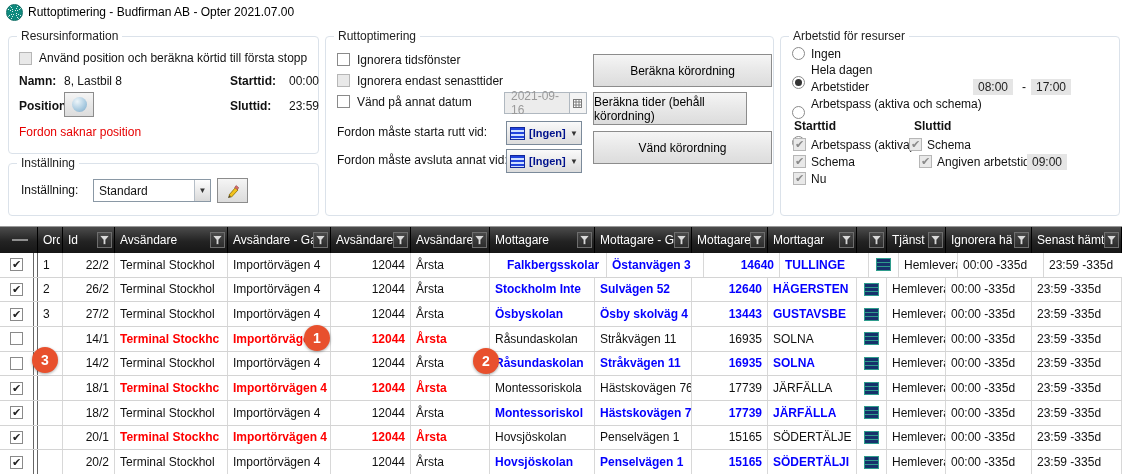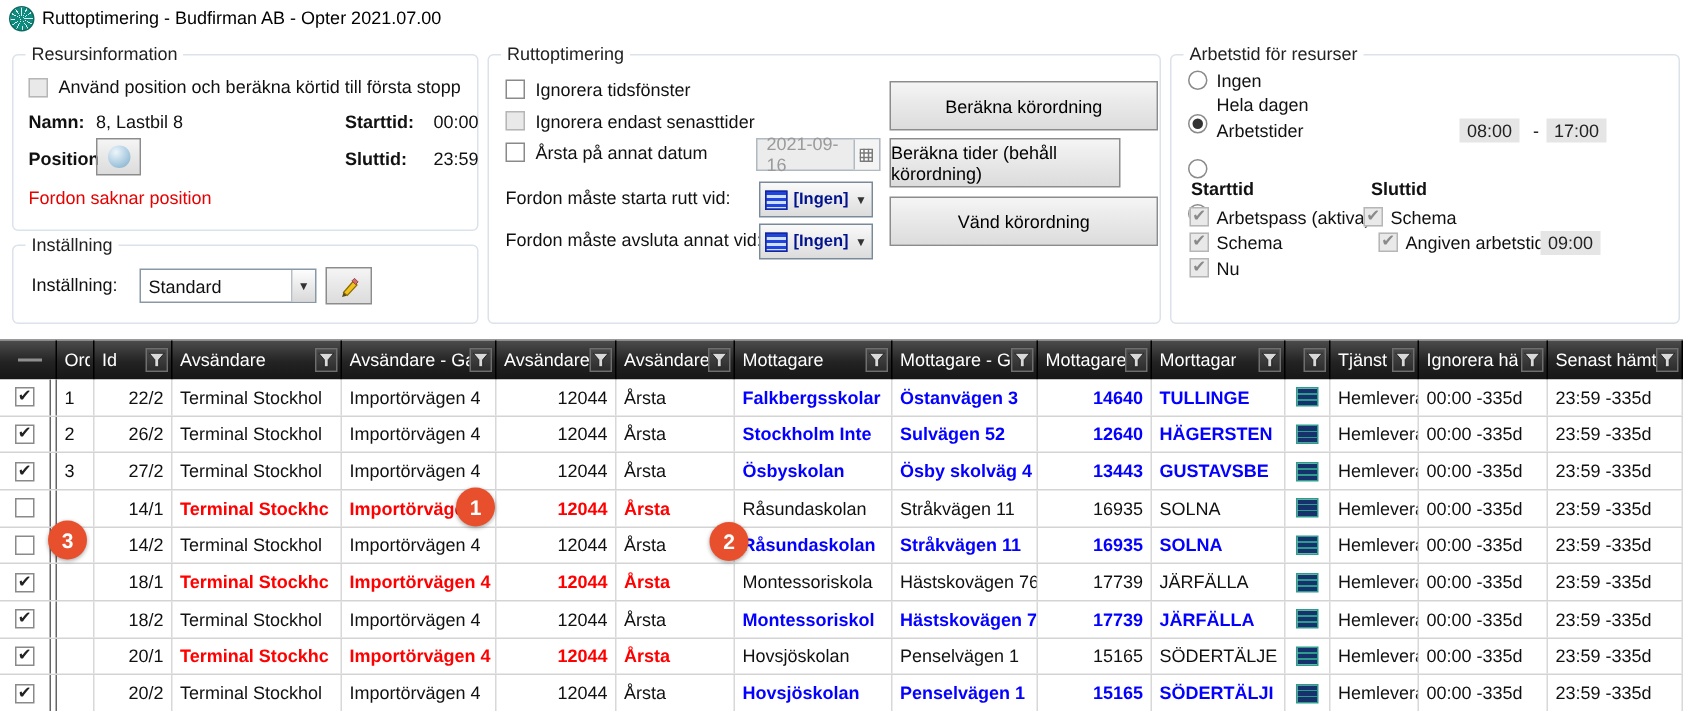--- a/index.html
+++ b/index.html
@@ -113,7 +113,7 @@
     <div class="abs cb dis" style="left:11px;top:37px;"></div>
     <span class="abs lbl" style="left:31px;top:37px;">Ignorera endast senasttider</span>
     <div class="abs cb" style="left:11px;top:58px;"></div>
-    <span class="abs lbl" style="left:31px;top:58px;">Årsta på annat datum</span>
+    <span class="abs lbl" style="left:31px;top:58px;">Vänd på annat datum</span>
     <div class="abs datebox" style="left:178px;top:55px;width:83px;height:22px;padding-left:6px;">
       <span>2021-09-16</span>
       <span class="calbtn">

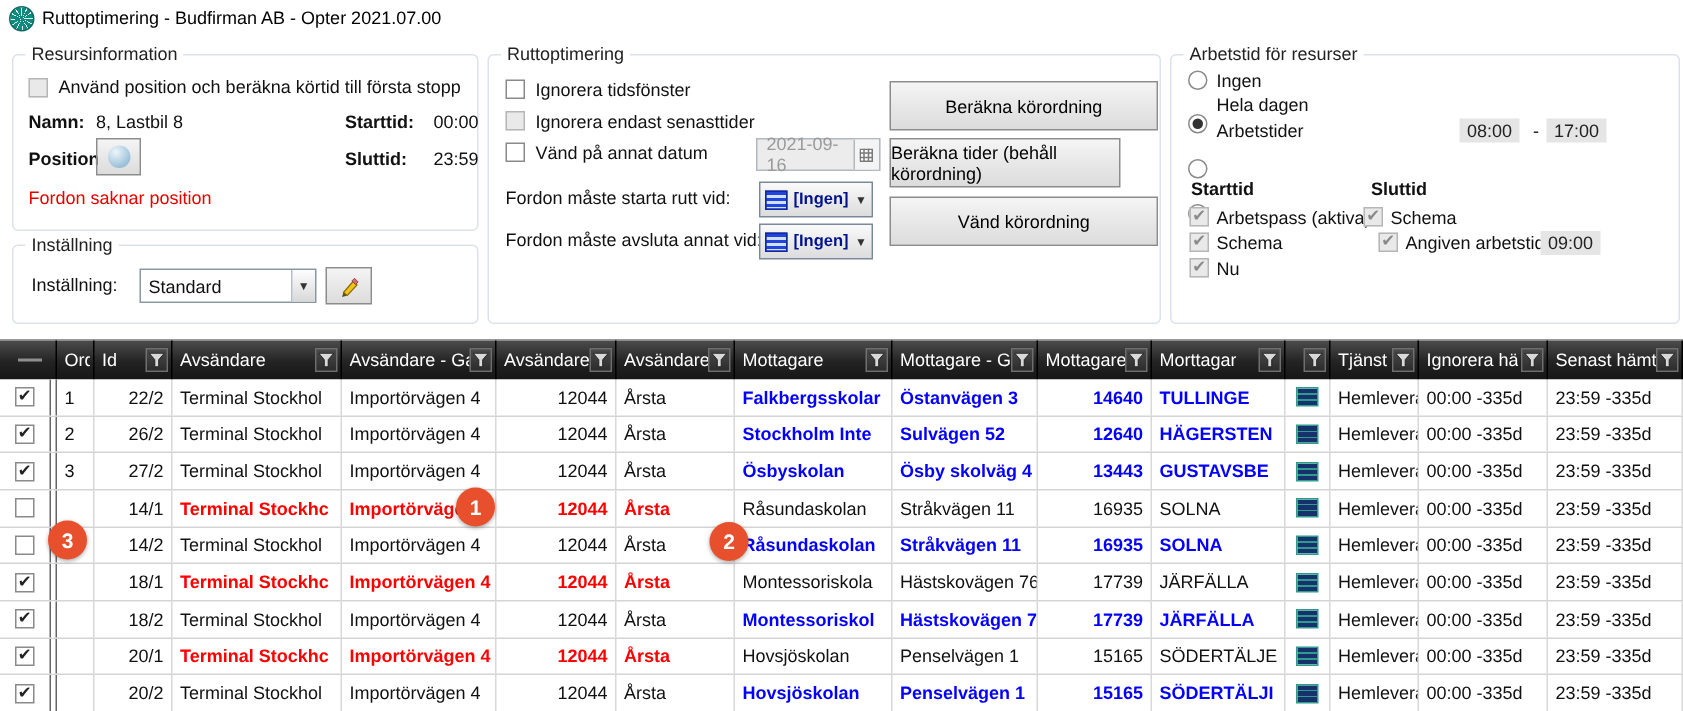--- a/index.html
+++ b/index.html
@@ -155,6 +155,7 @@
     <span class="abs lbl" style="left:241px;top:43px;">-</span>
     <span class="abs chip" style="left:250px;top:42px;">17:00</span>
     <div class="abs radio" style="left:11px;top:60px;"></div>
+    <span class="abs lbl" style="left:30px;top:60px;">Arbetspass (aktiva och schema)</span>
     <span class="abs lbl b" style="left:13px;top:82px;">Starttid</span>
     <span class="abs lbl b" style="left:133px;top:82px;">Sluttid</span>
     <div class="abs cb dis" style="left:12px;top:101px;">✔</div>

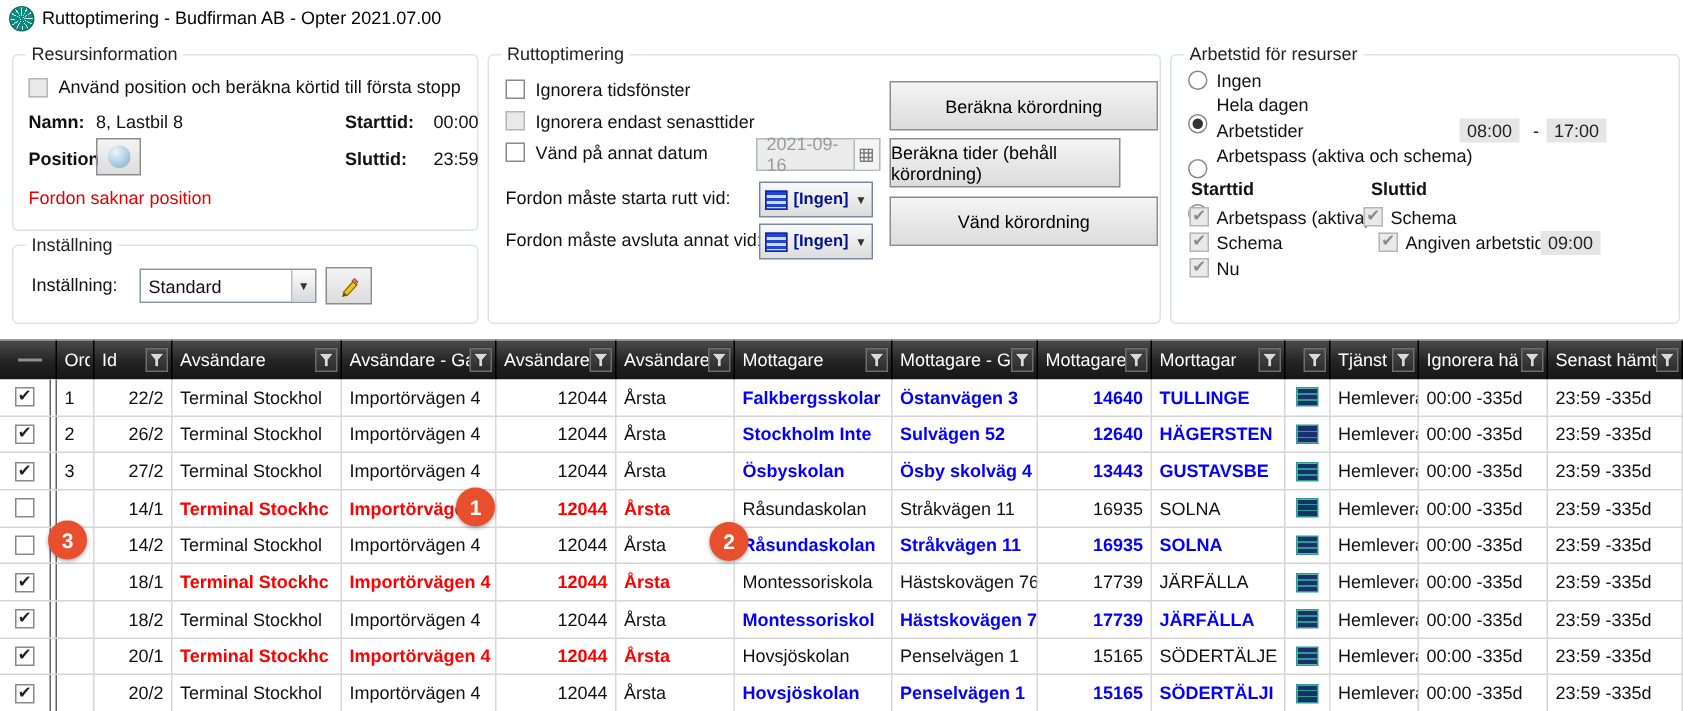--- a/index.html
+++ b/index.html
@@ -296,7 +296,7 @@
           <div class="g-cell" style="width: 103px;">Importörvägen 4</div>
           <div class="g-cell right" style="width: 80px;">12044</div>
           <div class="g-cell" style="width: 79px;">Årsta</div>
-          <div class="g-cell txt-blue" style="width: 105px;">Falkbergsskolar</div>
+          <div class="g-cell txt-blue" style="width: 105px; margin-left: 12px;">Falkbergsskolar</div>
           <div class="g-cell txt-blue" style="width: 97px;">Östanvägen 3</div>
           <div class="g-cell right txt-blue" style="width: 76px;">14640</div>
           <div class="g-cell txt-blue" style="width: 89px;">TULLINGE</div>

